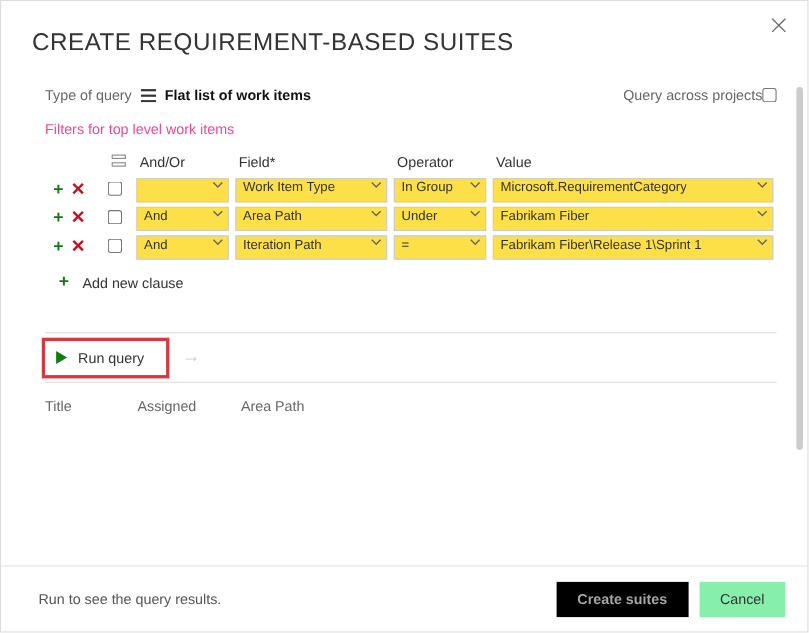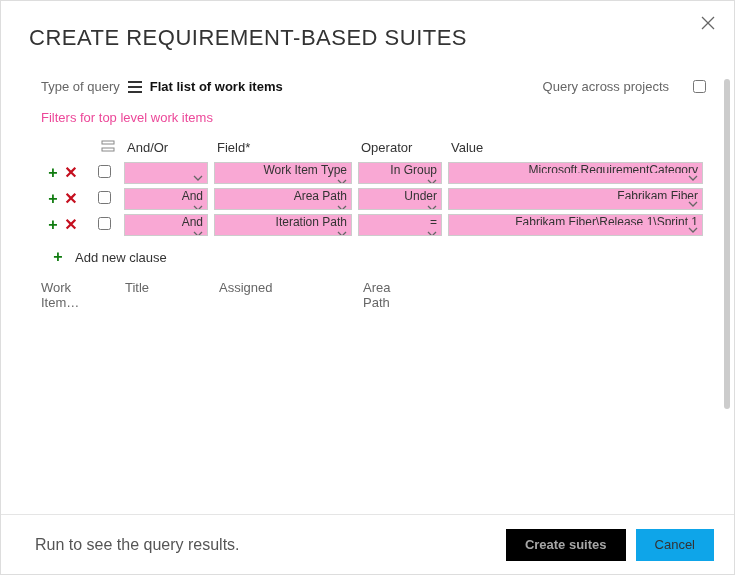--- a/index.html
+++ b/index.html
@@ -45,7 +45,7 @@
   .type-left { display: flex; align-items: center; gap: 8px; }
   .type-left .strong { color: #111; font-weight: 600; }
   .list-icon { width: 14px; height: 12px; display: inline-flex; }
-  .qa-right { display: flex; align-items: center; gap: 24px; }
+  .qa-right { display: flex; align-items: center; gap: 0; }
   .filters-caption {
     color: #ec4899;
     padding: 6px 0 10px 0;

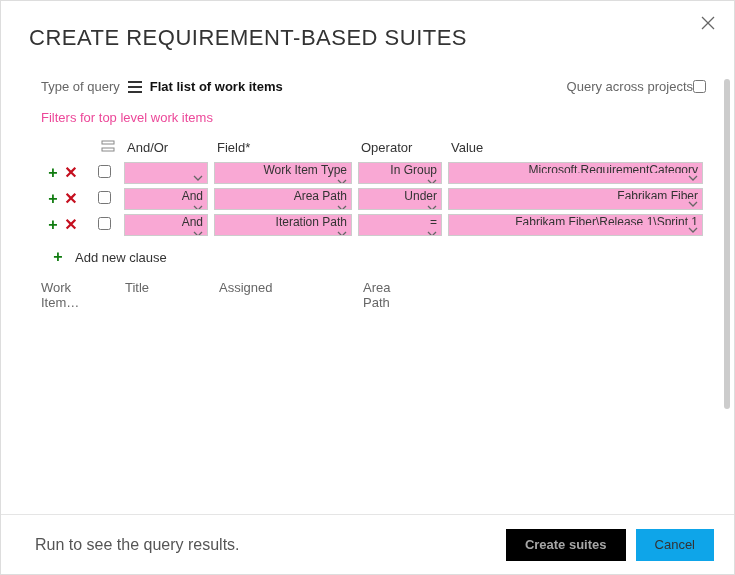--- a/index.html
+++ b/index.html
@@ -85,18 +85,17 @@
   .x-red { color: #c50f1f; font-weight: bold; }
   .dd {
     display: flex;
-    align-items: flex-end;
+    align-items: flex-start;
     justify-content: space-between;
     border: 1px solid #ccc;
     height: 22px;
     padding: 0 4px 0 6px;
-    background: #f9a8d4;
+    background: #fde047;
     font-size: 12px;
     color: #333;
     cursor: pointer;
     white-space: nowrap;
     overflow: hidden;
-    flex-direction: column;
   }
   .dd.disabled { color: #999; }
   .chev {

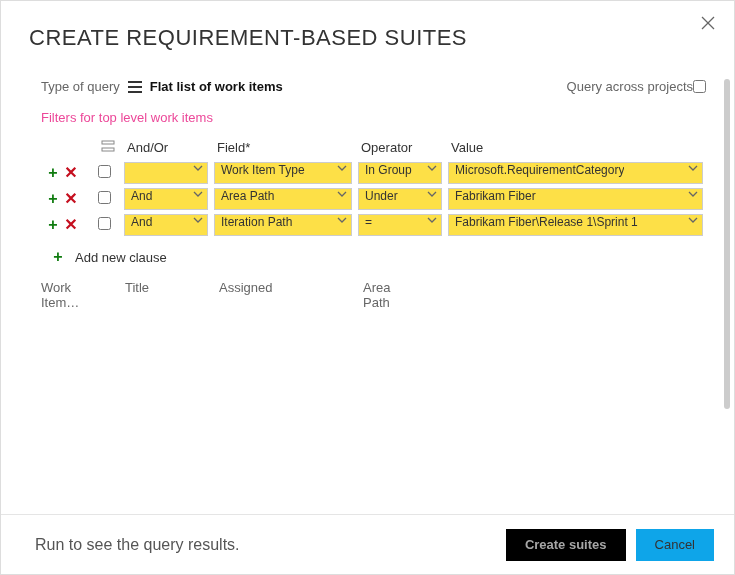--- a/index.html
+++ b/index.html
@@ -373,6 +373,13 @@
     <span>Add new clause</span>
   </div>
 
+  <div class="run-block">
+    <div class="run-box">
+      <span class="play-icon"></span>
+      <span>Run query</span>
+    </div>
+    <span class="arrow-right-dim">→</span>
+  </div>
 
   <div class="columns-header">
     <span>Work Item…</span>

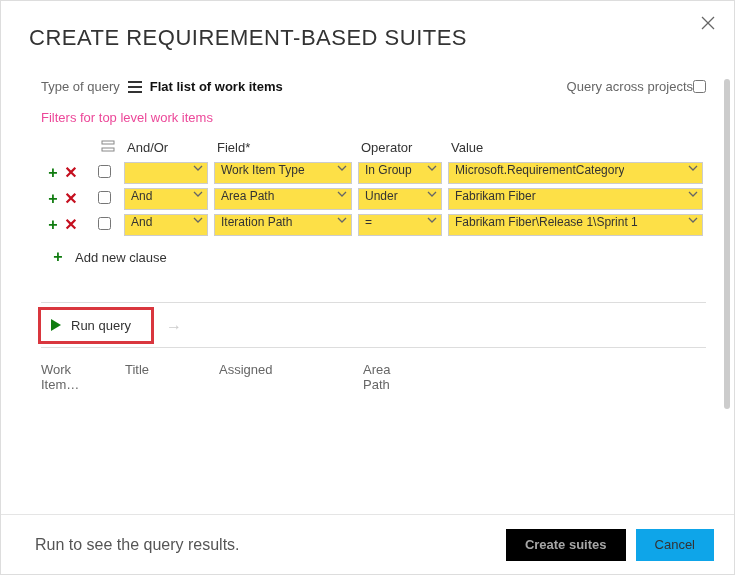--- a/index.html
+++ b/index.html
@@ -382,7 +382,6 @@
   </div>
 
   <div class="columns-header">
-    <span>Work Item…</span>
     <span>Title</span>
     <span>Assigned</span>
     <span>Area Path</span>

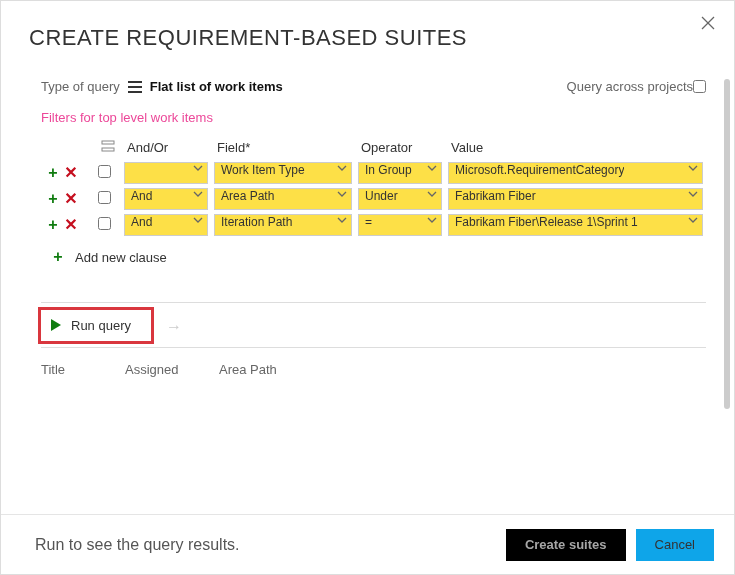--- a/index.html
+++ b/index.html
@@ -175,7 +175,7 @@
     justify-content: space-between;
     padding: 0 20px 0 34px;
   }
-  .footer-msg { color: #555; font-size: 16px; }
+  .footer-msg { color: #555; font-size: 13px; }
   .footer-buttons { display: flex; gap: 10px; }
   .btn {
     height: 32px;

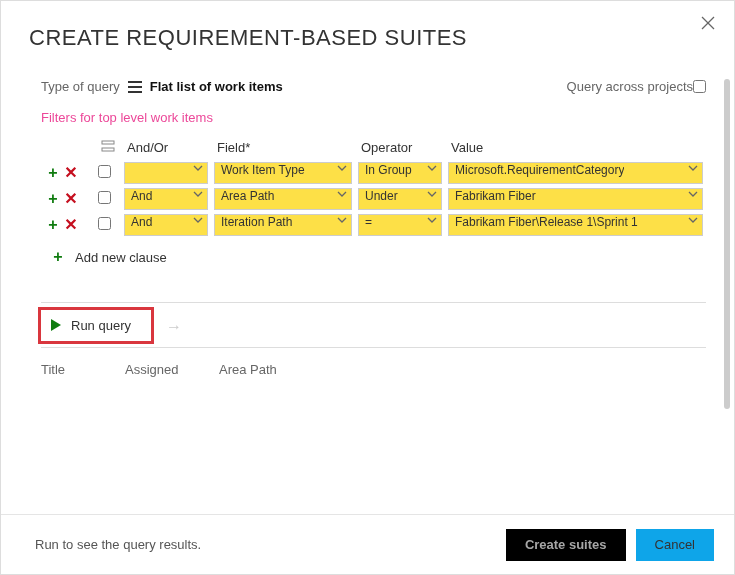--- a/index.html
+++ b/index.html
@@ -191,7 +191,7 @@
     cursor: default;
   }
   .btn.secondary {
-    background: #0ea5e9;
+    background: #86efac;
     color: #333;
   }
   .scroll-track {

